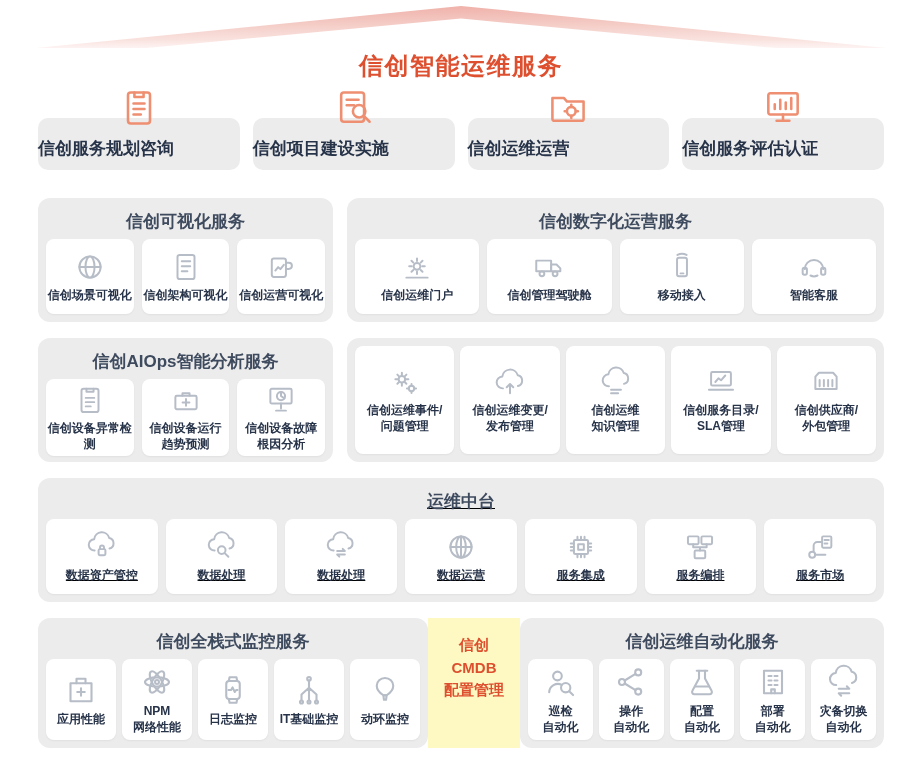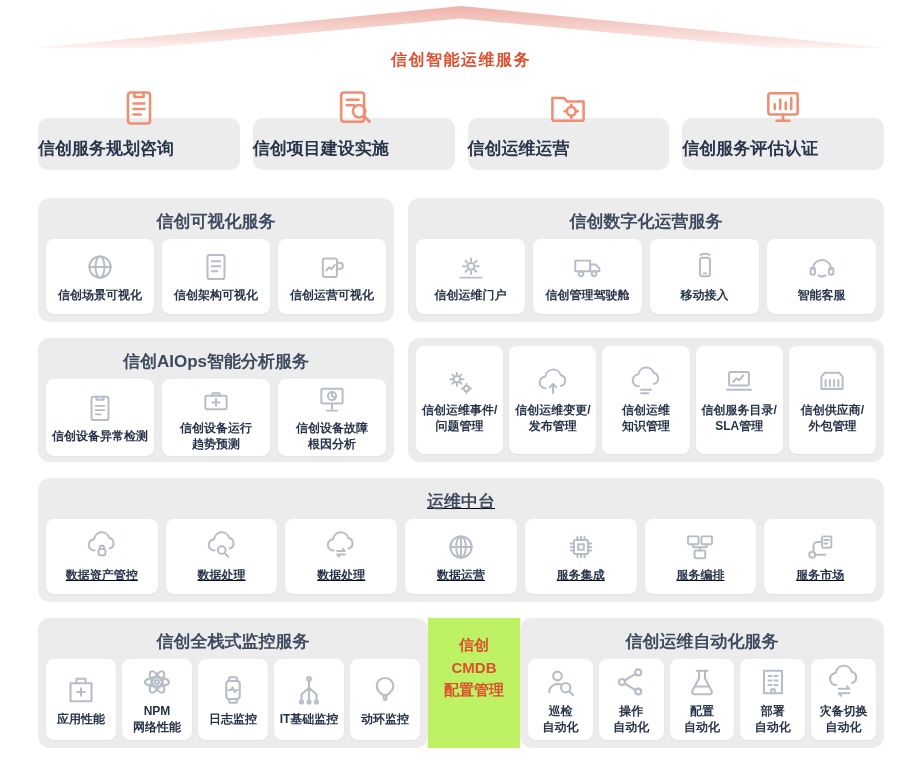--- a/index.html
+++ b/index.html
@@ -16,7 +16,7 @@
   }
   .main-title {
     position:absolute; top:50px; left:0; width:100%; text-align:center;
-    font-size:16px; font-weight:bold; letter-spacing:1.5px; color:var(--accent,#DD4F2E);
+    font-size:24px; font-weight:bold; letter-spacing:1.5px; color:var(--accent,#DD4F2E);
   }
   .top-row { position:absolute; top:118px; left:38px; width:846px; display:flex; gap:13px; }
   .top-box {

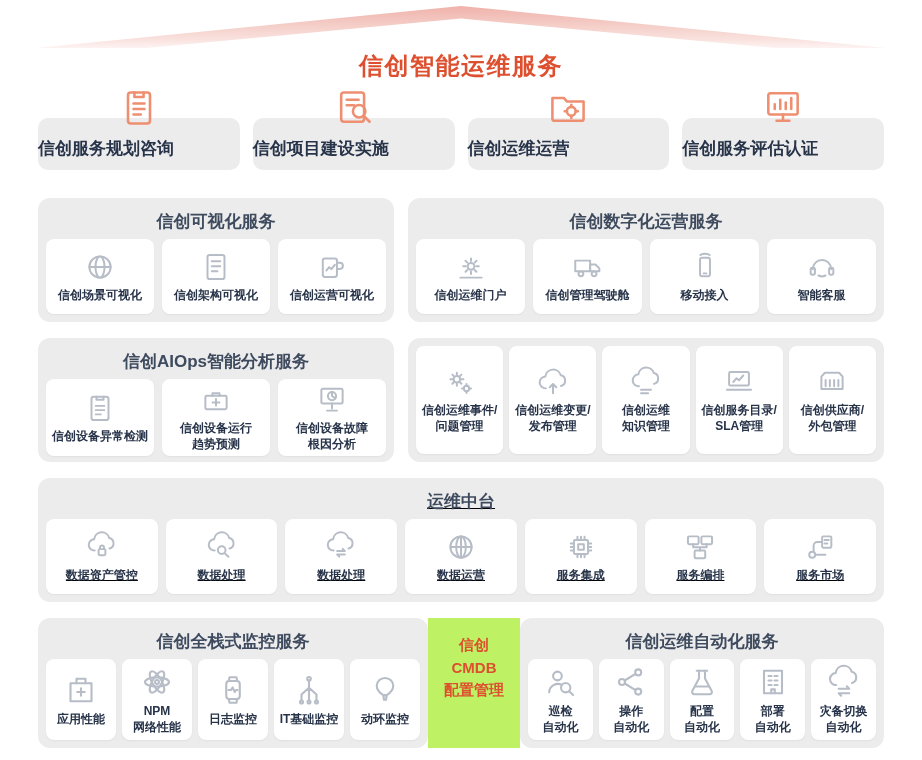--- a/index.html
+++ b/index.html
@@ -55,7 +55,7 @@
     margin-top:4px; font-size:12px; font-weight:bold; color:var(--label,#273349);
     text-align:center; white-space:pre-line; line-height:1.3;
   }
-  .w-vis, .w-aiops { flex:none; width:356px; }
+  .w-vis, .w-aiops { flex:none; width:295px; }
   .w-flex { flex:1; }
   .w-mon { flex:none; width:390px; }
   .w-auto { flex:none; width:364px; }

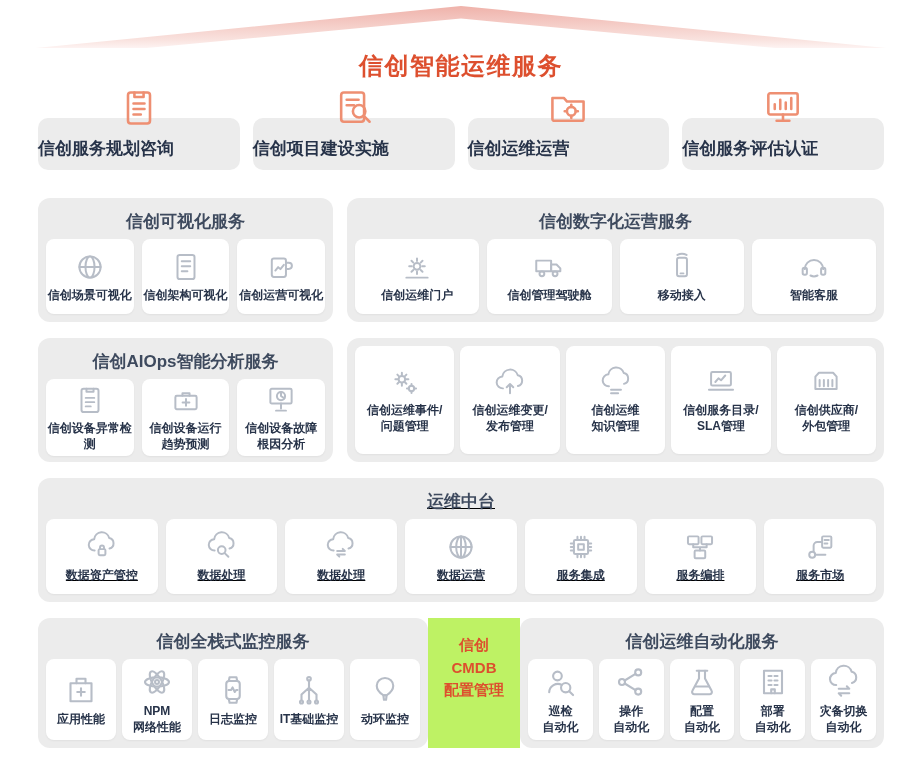--- a/index.html
+++ b/index.html
@@ -59,7 +59,7 @@
   .w-flex { flex:1; }
   .w-mon { flex:none; width:390px; }
   .w-auto { flex:none; width:364px; }
-  .cmdb { flex:none; width:92px; display:flex; justify-content:center; align-items:flex-start; padding-top:16px; background:#bef264; }
+  .cmdb { flex:none; width:92px; display:flex; justify-content:center; align-items:flex-start; padding-top:16px; background:#fef9c3; }
   .cmdb-label {
     font-size:15px; font-weight:bold; color:var(--accent,#DD4F2E);
     text-align:center; white-space:pre-line; line-height:1.5;

